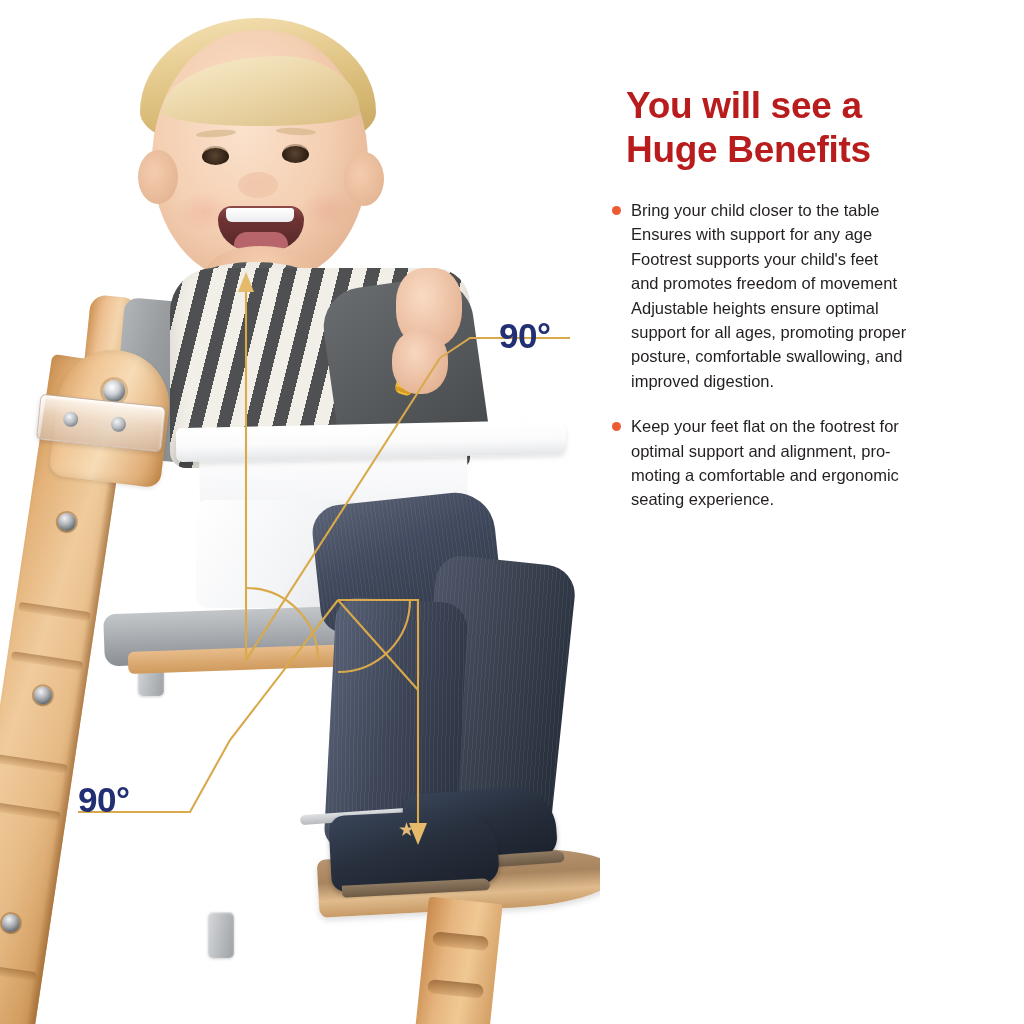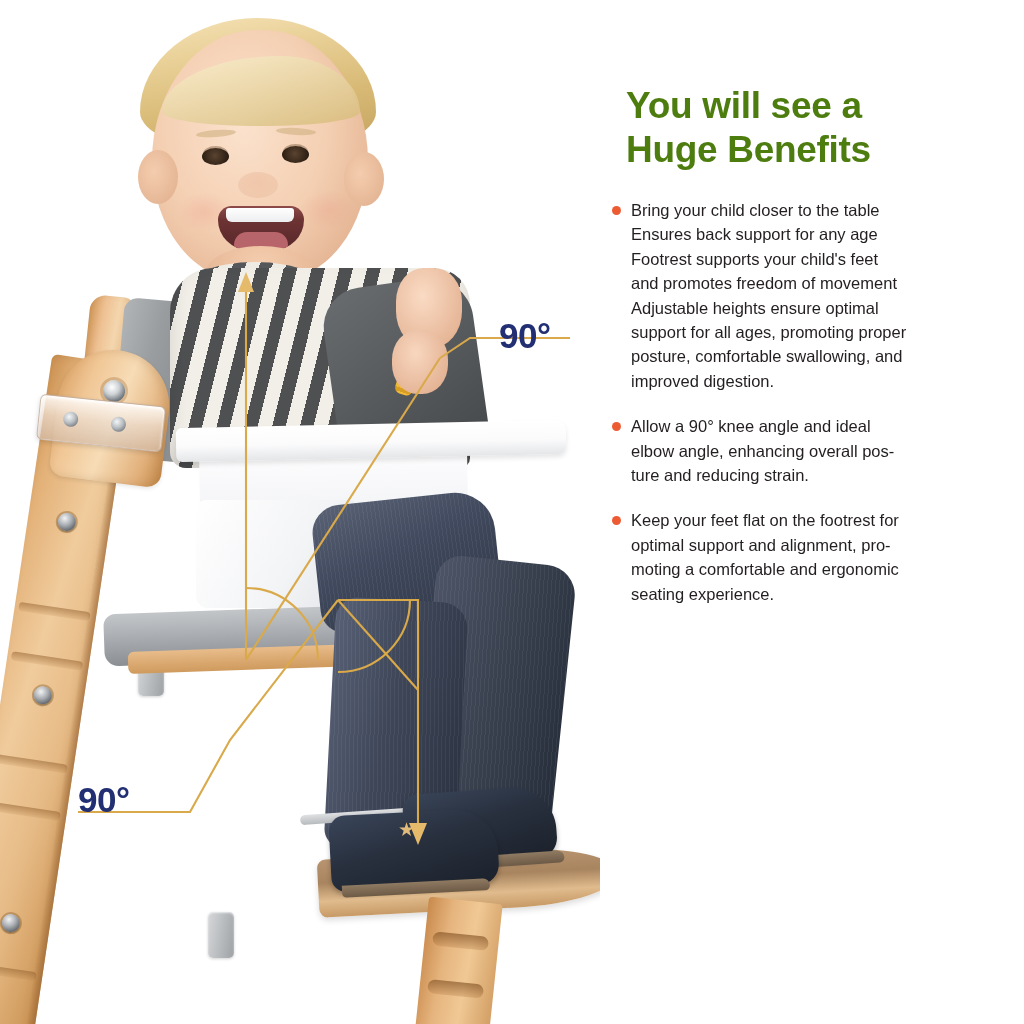--- a/index.html
+++ b/index.html
@@ -503,7 +503,7 @@
     width: 350px;
   }
   #benefits-heading {
-    color: #4d7c0f;
+    color: #b91c1c;
     font-weight: bold;
     font-size: 37px;
     line-height: 44px;

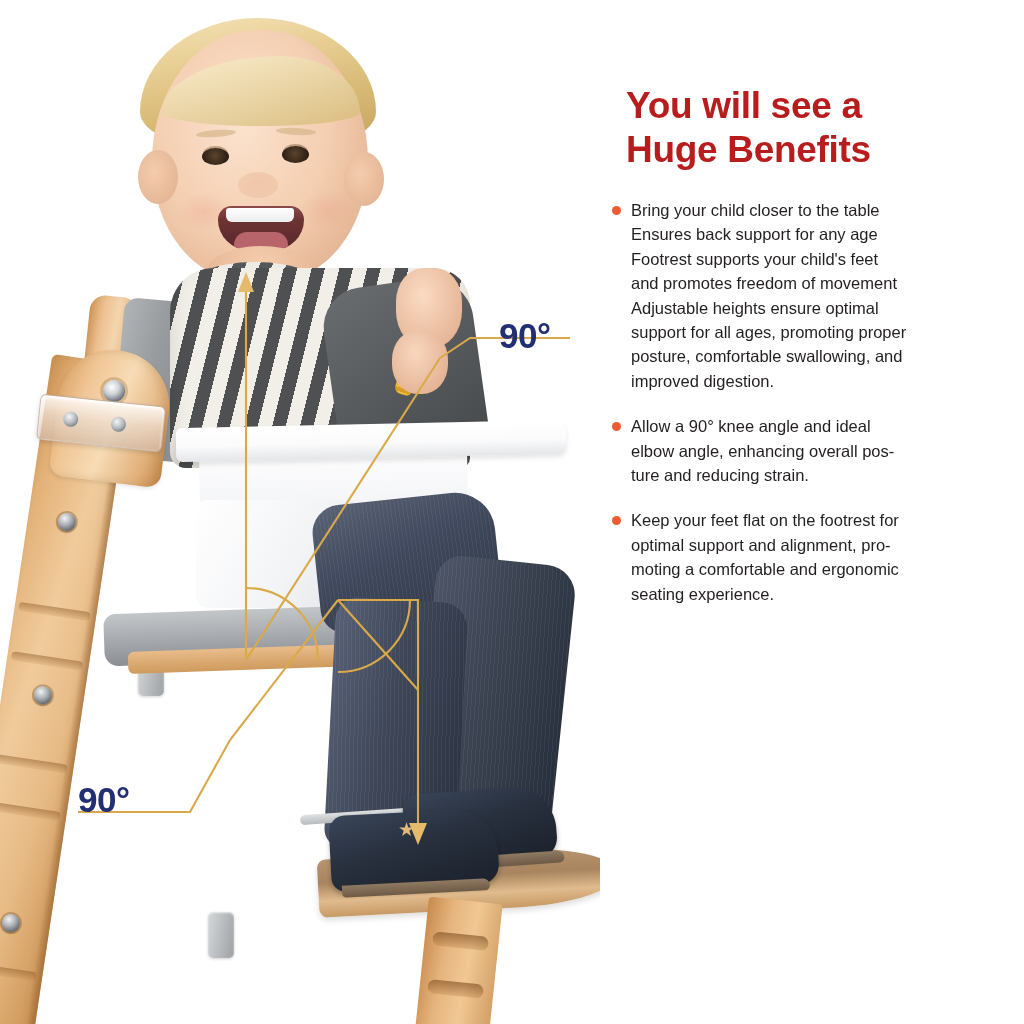--- a/index.html
+++ b/index.html
@@ -663,7 +663,7 @@
     <div class="benefit-item">
       <span class="benefit-dot"></span>
       <span class="benefit-text">Bring your child closer to the table
-Ensures back support for any age
+Ensures with support for any age
 Footrest supports your child's feet
 and promotes freedom of movement
 Adjustable heights ensure optimal

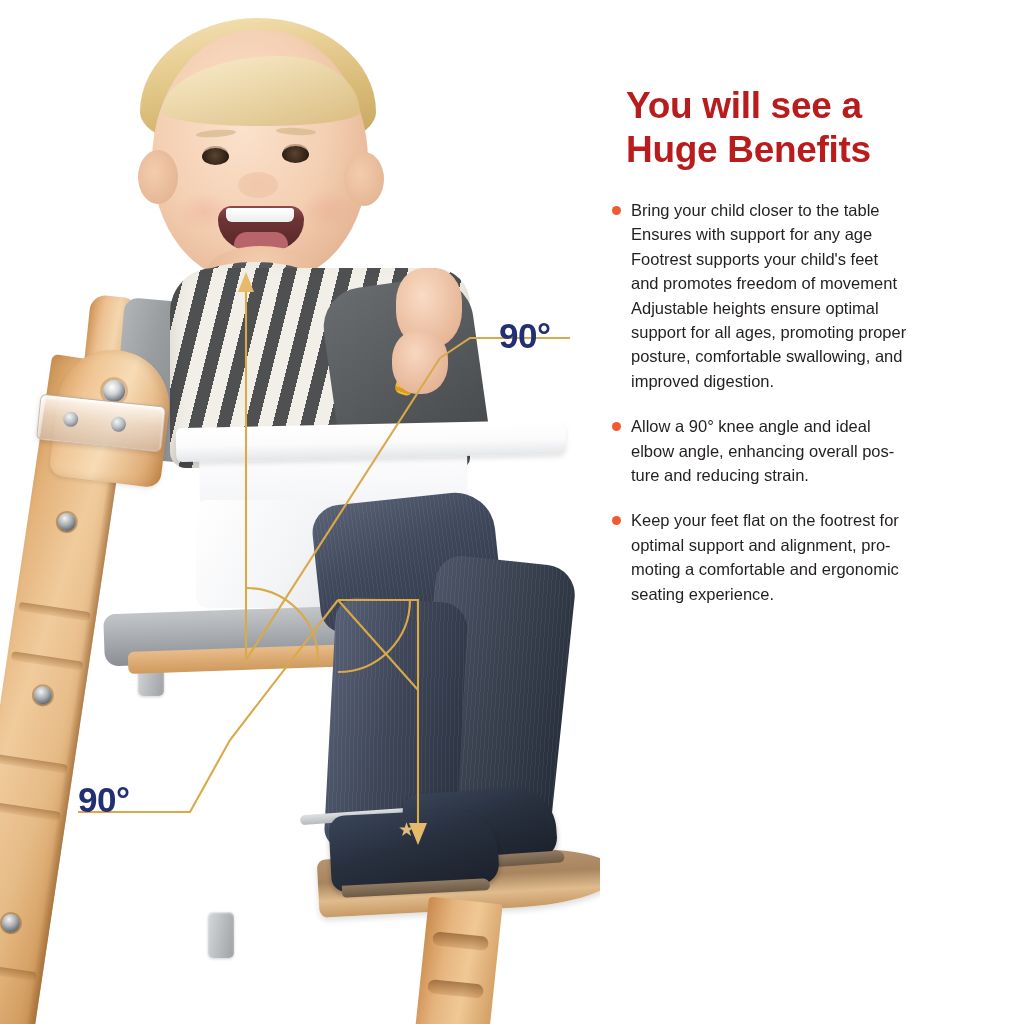--- a/index.html
+++ b/index.html
@@ -673,12 +673,6 @@
     </div>
 
 
-    <div class="benefit-item">
-      <span class="benefit-dot"></span>
-      <span class="benefit-text">Allow a 90° knee angle and ideal
-elbow angle, enhancing overall pos-
-ture and reducing strain.</span>
-    </div>
 
     <div class="benefit-item">
       <span class="benefit-dot"></span>

